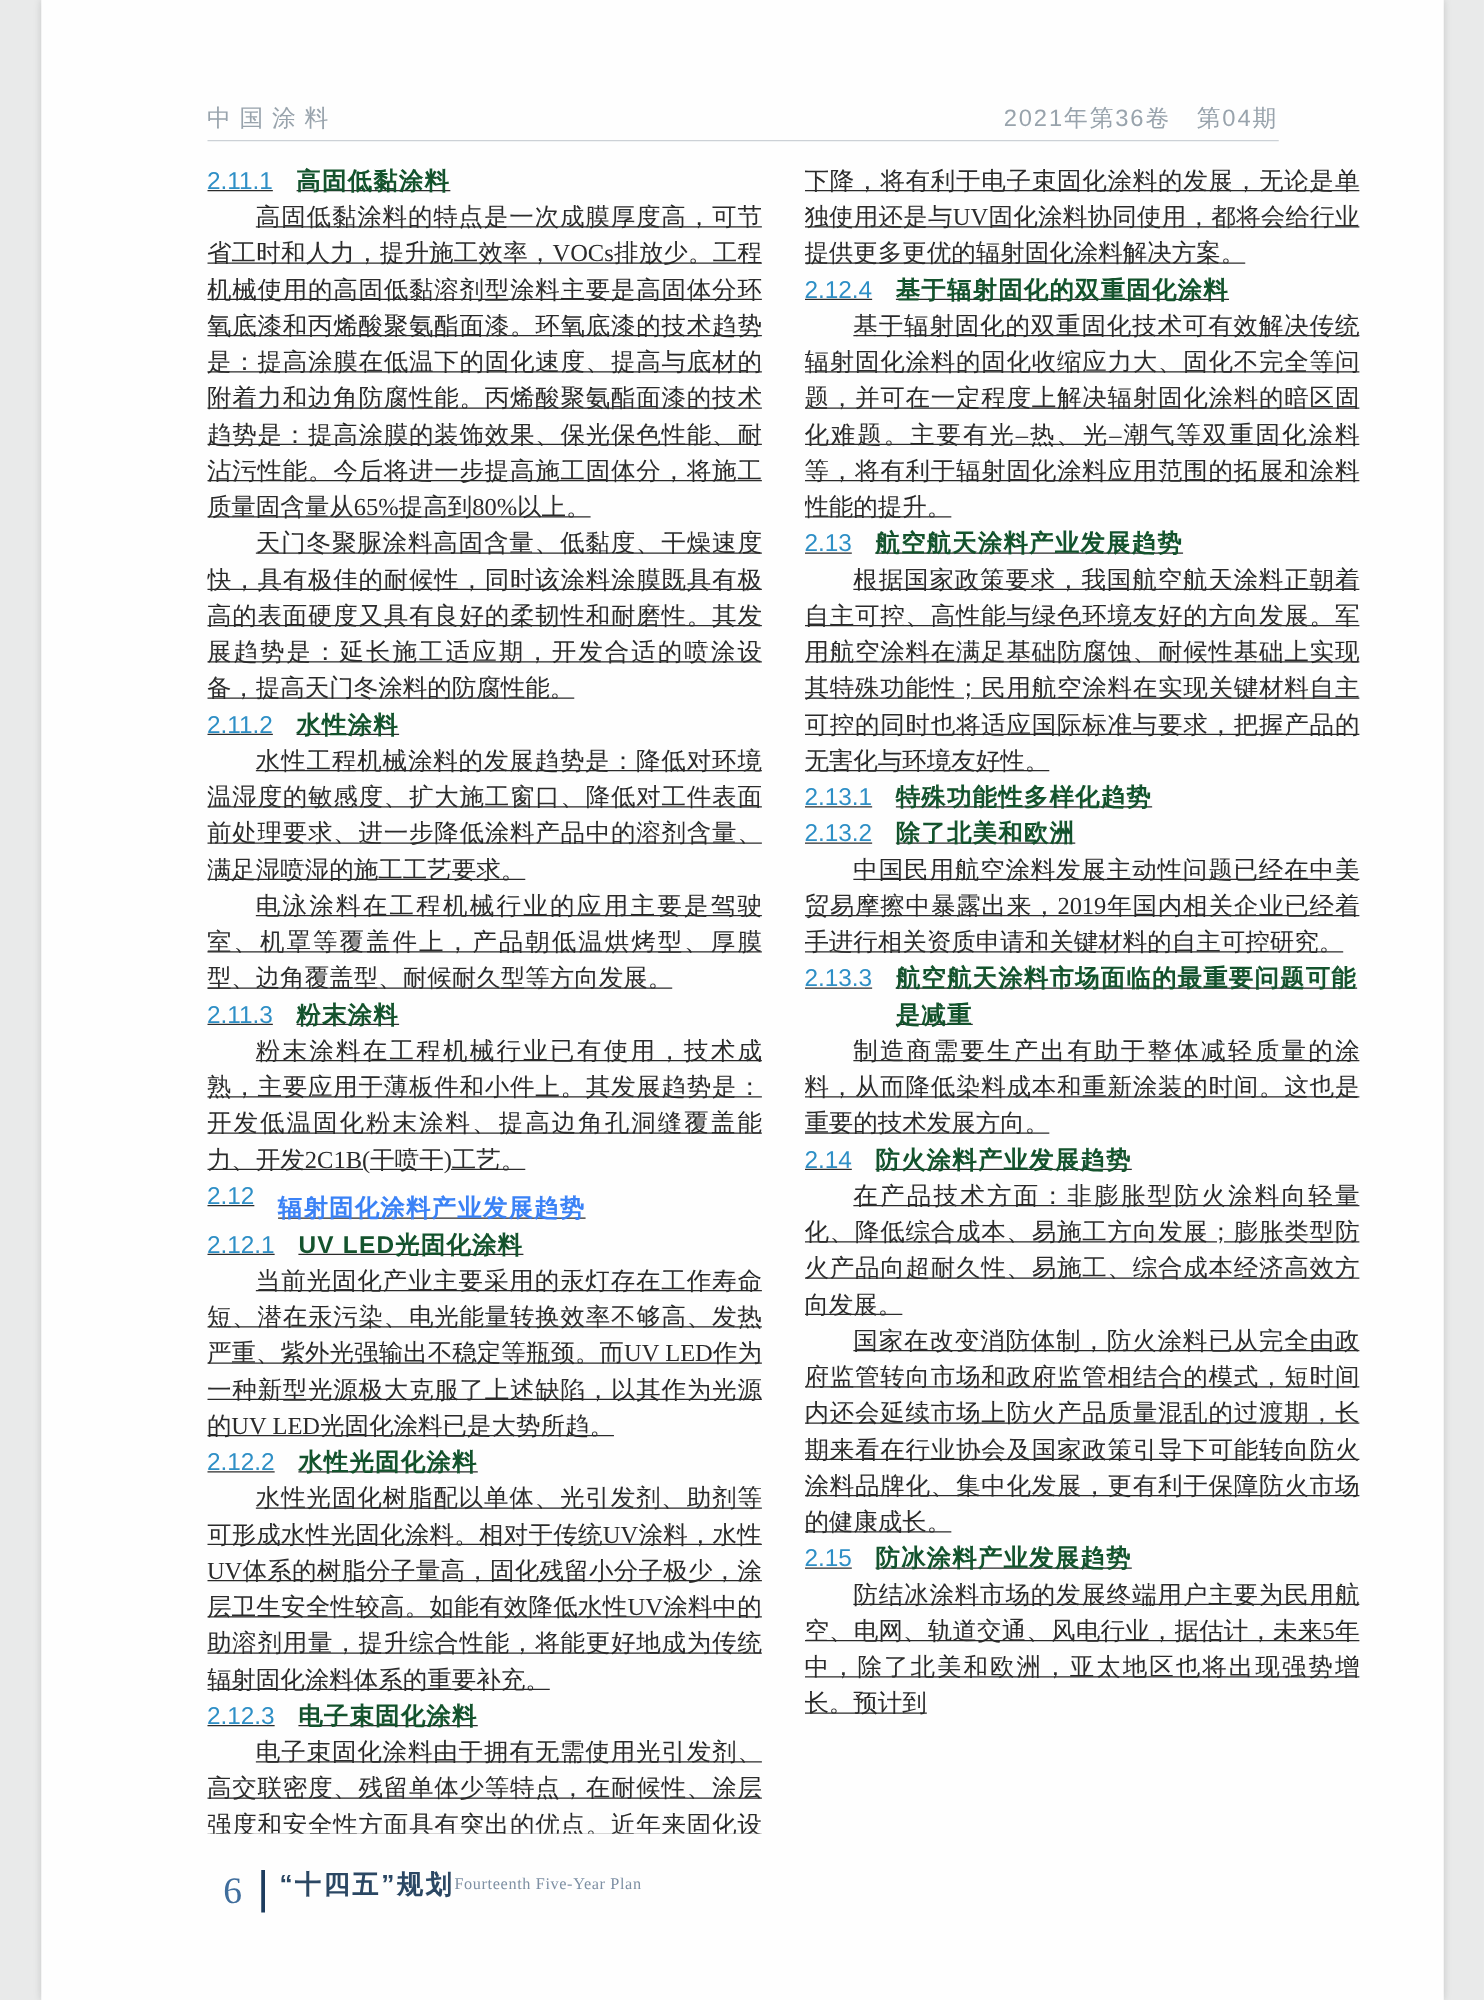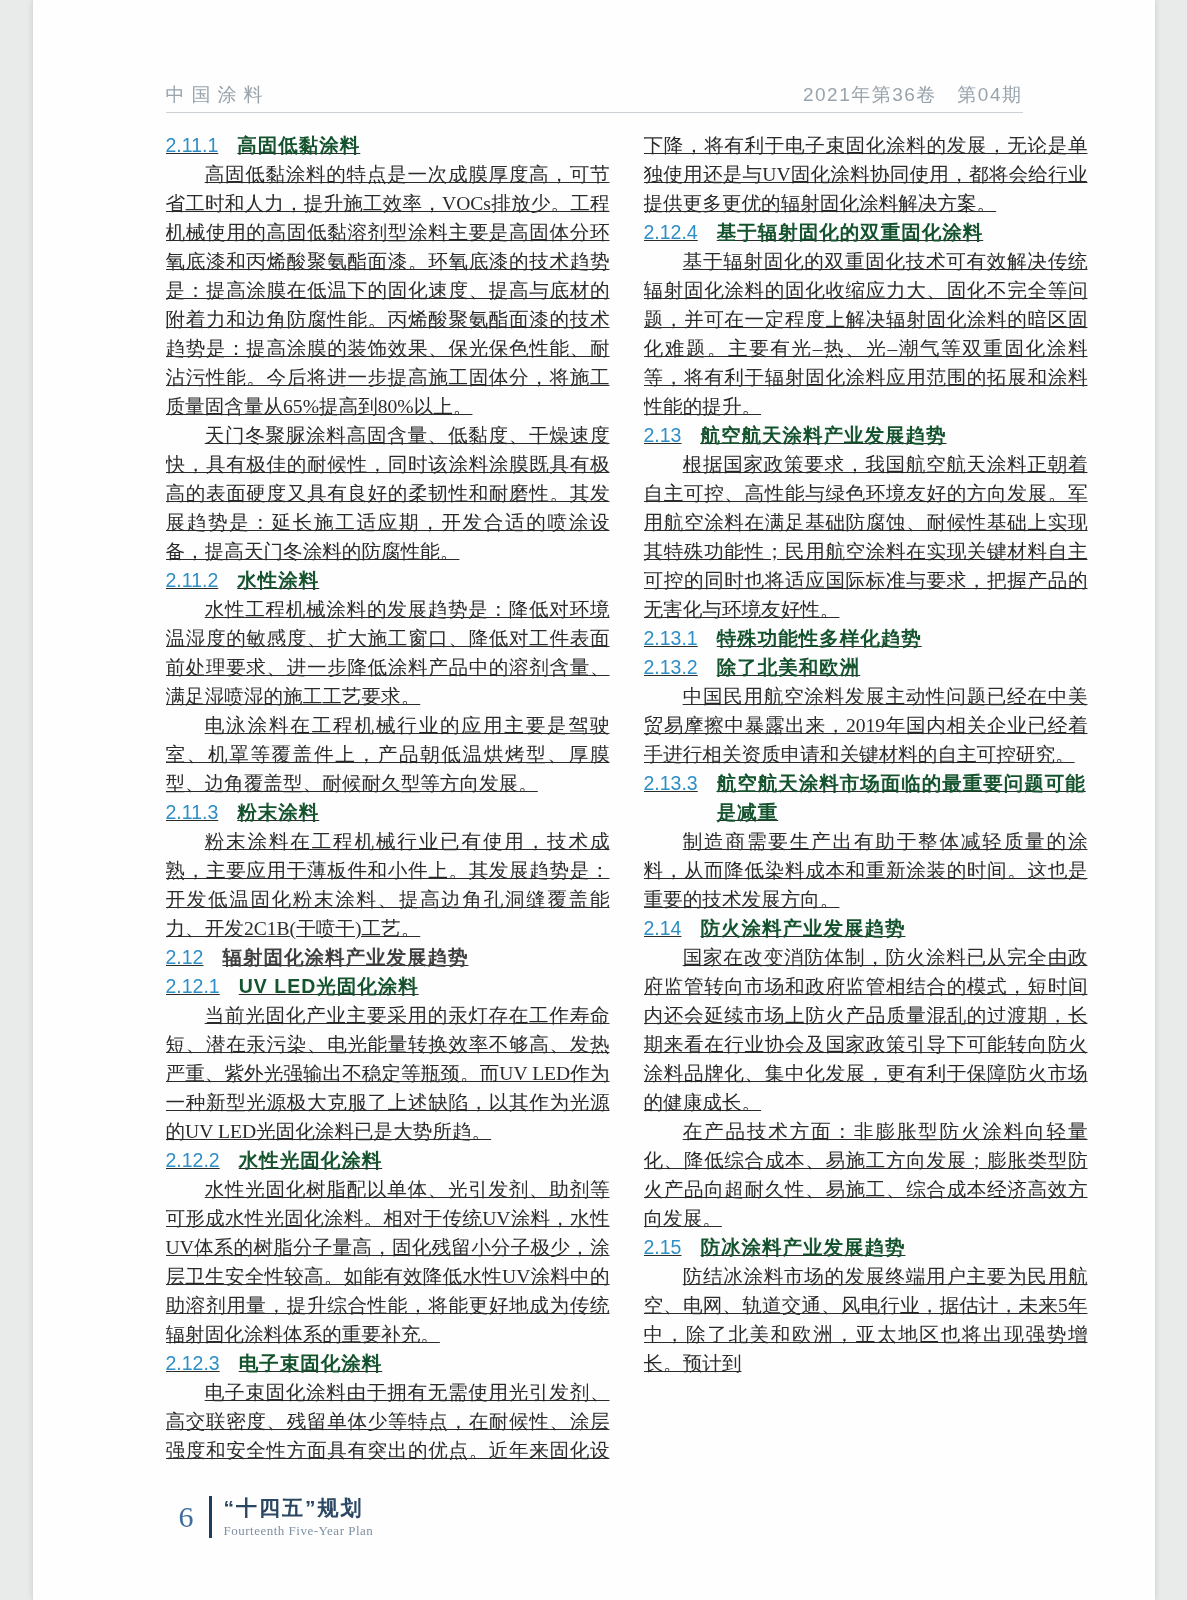--- a/index.html
+++ b/index.html
@@ -33,7 +33,7 @@
   }
   .hnum{color:#2e8fc6;font-size:19.5px;flex:0 0 auto;font-weight:400;}
   .htitle{color:#14532d;font-weight:700;font-size:19.5px;letter-spacing:1px;text-align:left;}
-  .heading.accent .htitle{color:#404040;}
+  .heading.accent .htitle{color:#3b82f6;margin-top:10px;}
   
   .pg-footer{position:absolute;left:146px;top:1496px;display:flex;align-items:stretch;}
   .page-num{

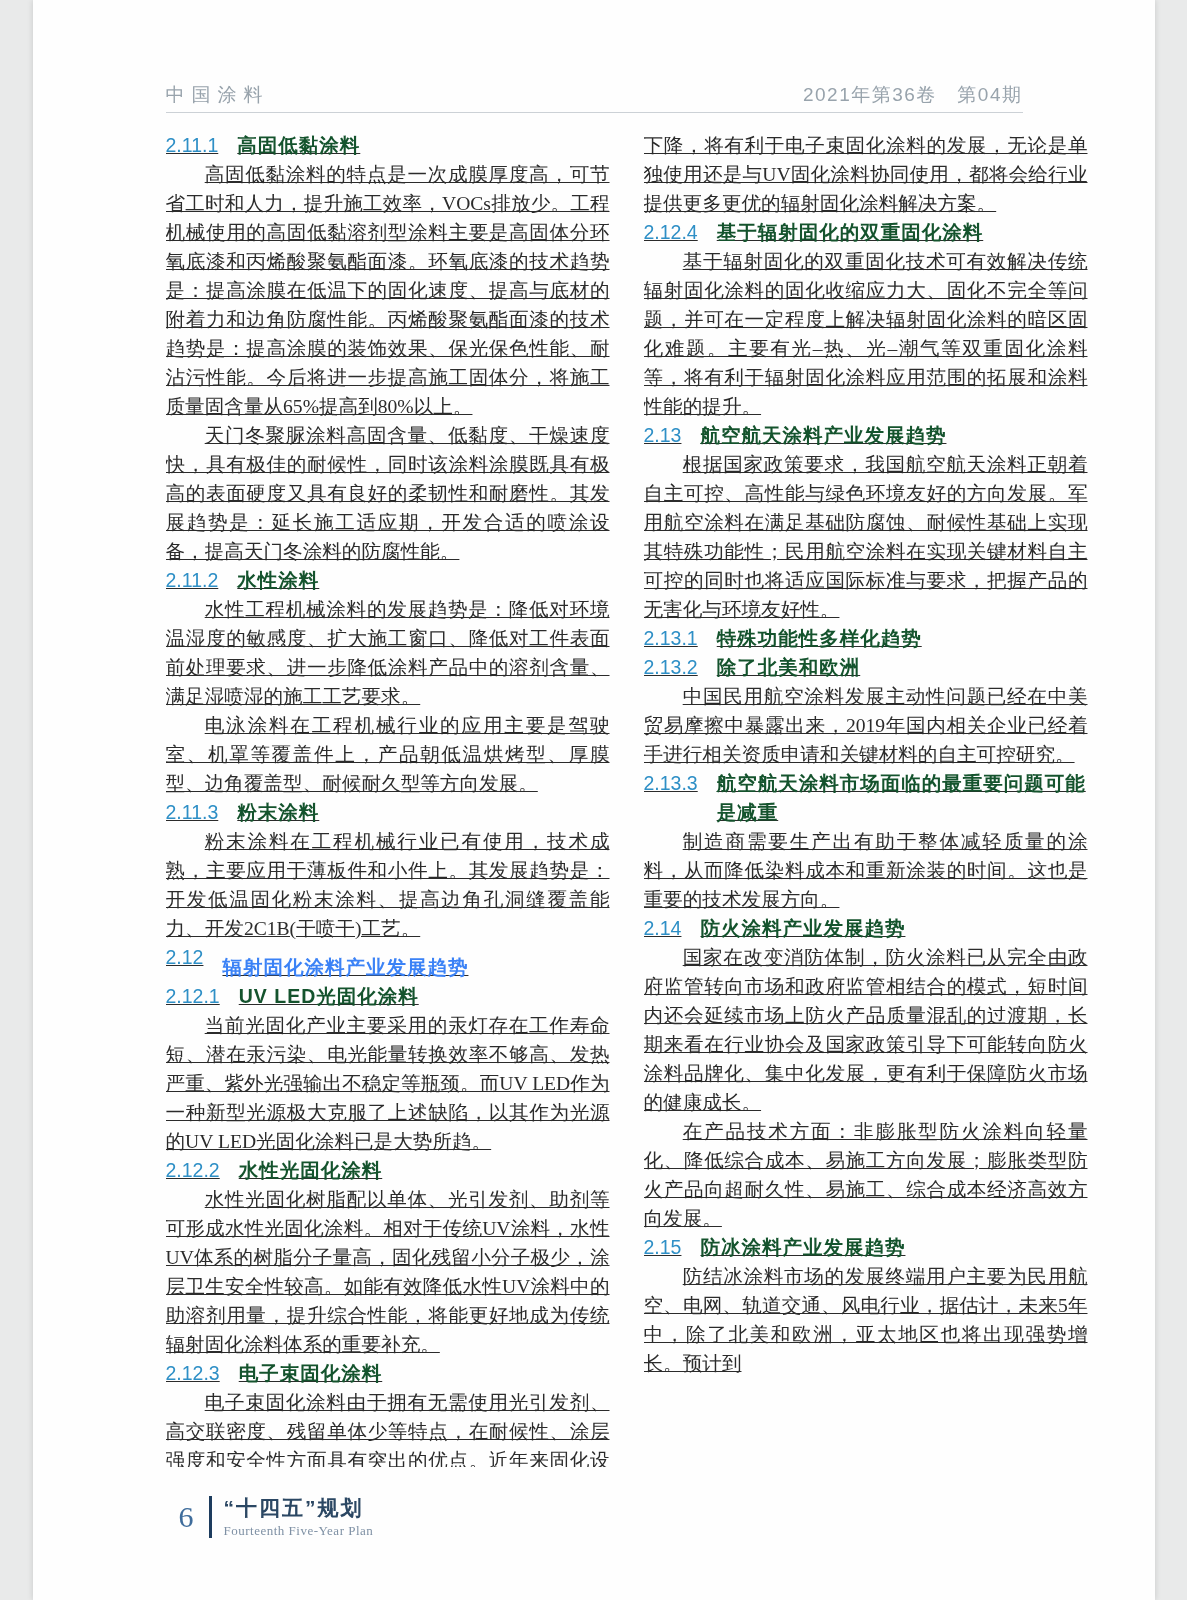--- a/index.html
+++ b/index.html
@@ -133,8 +133,8 @@
         <span class="hnum">2.14</span>
         <span class="htitle">防火涂料产业发展趋势</span>
       </div>
+      <p class="para">在产品技术方面：非膨胀型防火涂料向轻量化、降低综合成本、易施工方向发展；膨胀类型防火产品向超耐久性、易施工、综合成本经济高效方向发展。</p>
       <p class="para">国家在改变消防体制，防火涂料已从完全由政府监管转向市场和政府监管相结合的模式，短时间内还会延续市场上防火产品质量混乱的过渡期，长期来看在行业协会及国家政策引导下可能转向防火涂料品牌化、集中化发展，更有利于保障防火市场的健康成长。</p>
-      <p class="para">在产品技术方面：非膨胀型防火涂料向轻量化、降低综合成本、易施工方向发展；膨胀类型防火产品向超耐久性、易施工、综合成本经济高效方向发展。</p>
       <div class="heading">
         <span class="hnum">2.15</span>
         <span class="htitle">防冰涂料产业发展趋势</span>

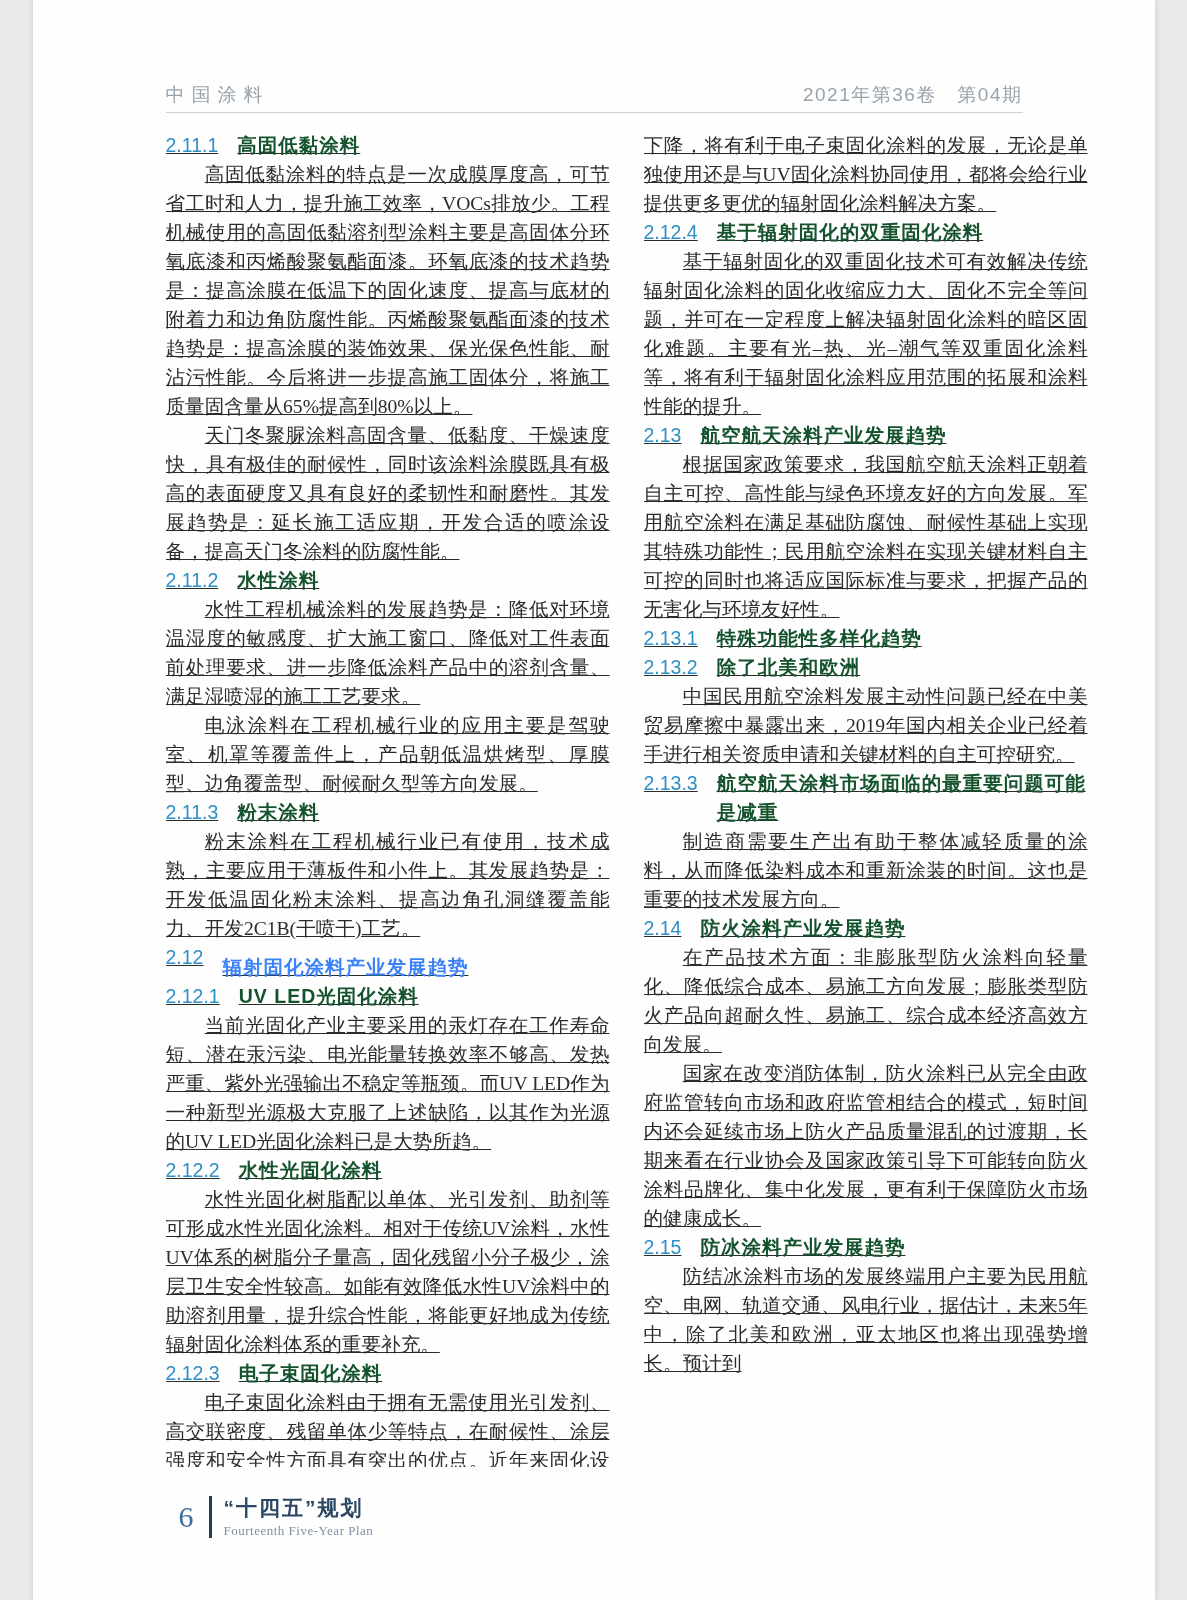--- a/index.html
+++ b/index.html
@@ -41,7 +41,7 @@
     font-family:"Liberation Serif","DejaVu Serif",serif;
   }
   .footer-bar{width:3px;background:#1d3c5e;margin-right:12px;}
-  .footer-text{display:flex;flex-direction:column;justify-content:flex-start;}
+  .footer-text{display:flex;justify-content:flex-start;}
   .footer-cn{
     font-size:21px;font-weight:700;color:#2b4763;letter-spacing:2px;
     font-family:"Liberation Sans","DejaVu Sans",sans-serif;line-height:24px;

